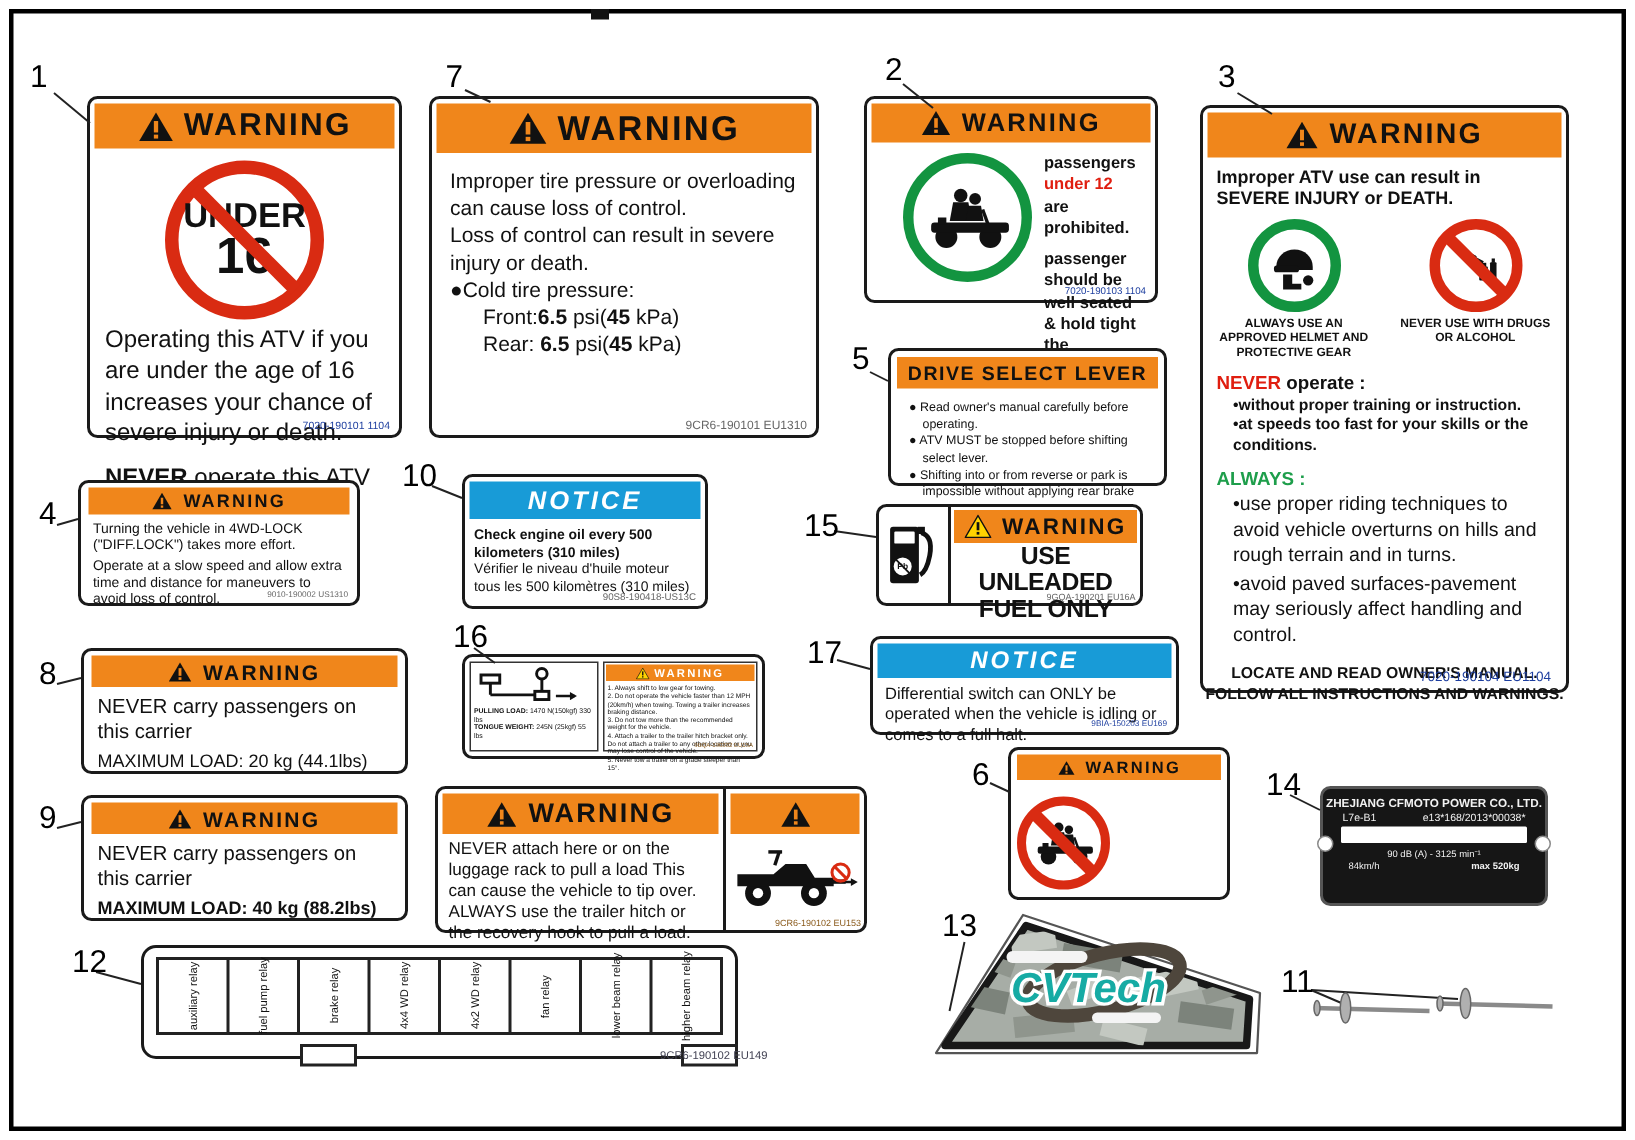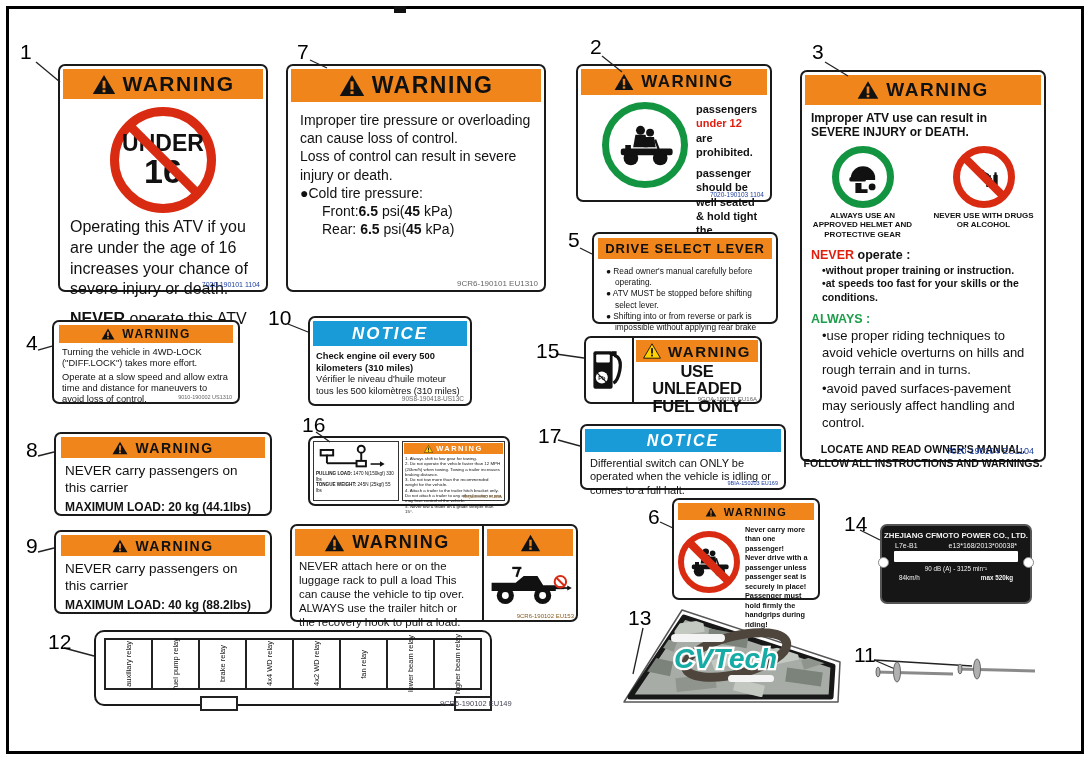--- a/index.html
+++ b/index.html
@@ -258,7 +258,7 @@
     <span class="hw" style="font-size:14px;">WARNING</span>
   </div>
   <div style="padding:2px 9px 0;font-size:13.5px;line-height:1.25;">NEVER carry passengers on this carrier</div>
-  <div style="padding:3px 9px 0;font-size:12px;font-weight:bold;">MAXIMUM LOAD: 20 kg  (44.1lbs)</div>
+  <div style="padding:3px 9px 0;font-size:12px;font-weight:normal;">MAXIMUM LOAD: 20 kg  (44.1lbs)</div>
 </div>
 
 <div class="lbl" style="left:308px;top:436px;width:202px;height:70px;display:flex;gap:3px;padding:3px;">

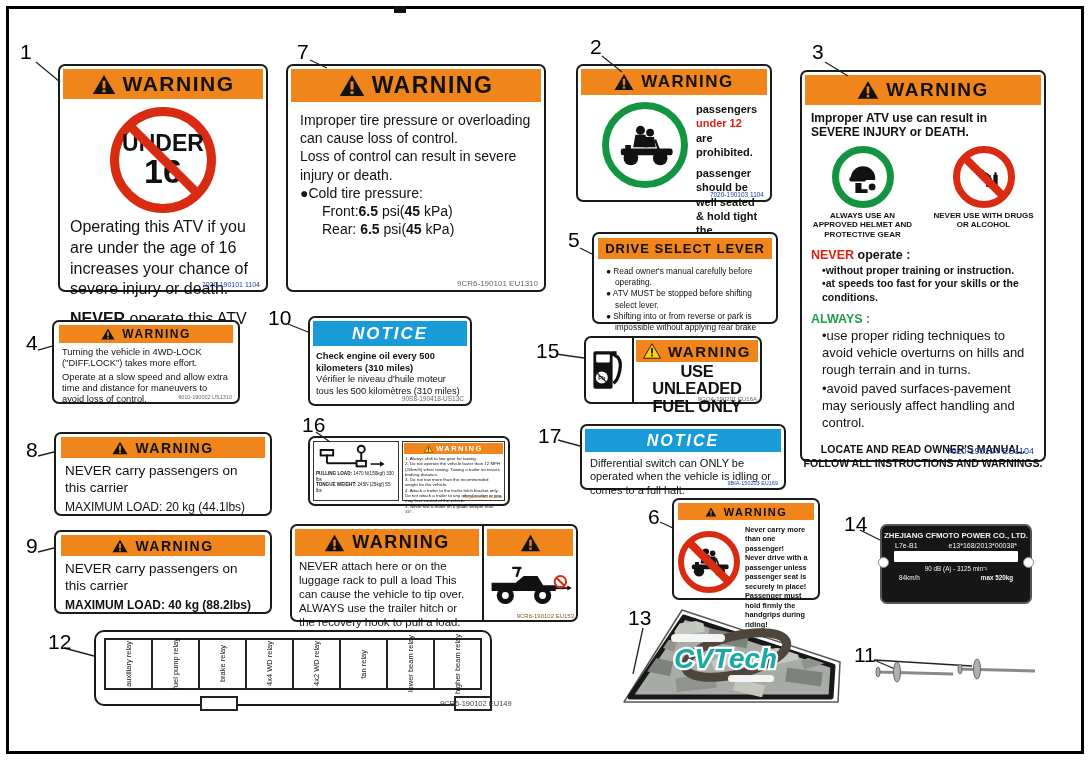--- a/index.html
+++ b/index.html
@@ -385,11 +385,6 @@
             <rect x="20" y="40" width="10" height="8"></rect>
           </g>
         </svg>
-    </div>
-    <div style="flex:1;padding-left:5px;font-size:7.3px;font-weight:bold;line-height:1.3;">
-      <div>Never carry more than one passenger!</div>
-      <div>Never drive with a passenger unless passenger seat is securely in place!</div>
-      <div>Passenger must hold firmly the handgrips during riding!</div>
     </div>
   </div>
 </div>

